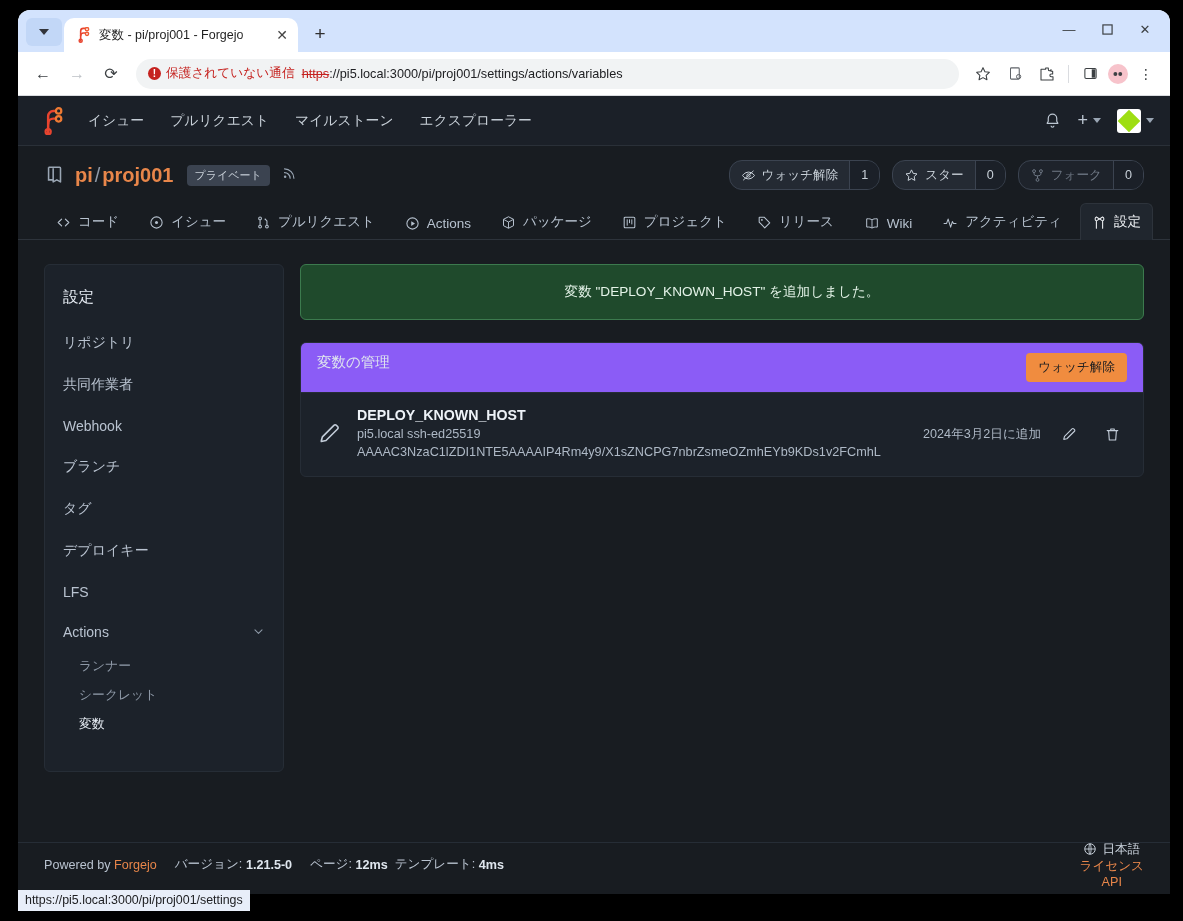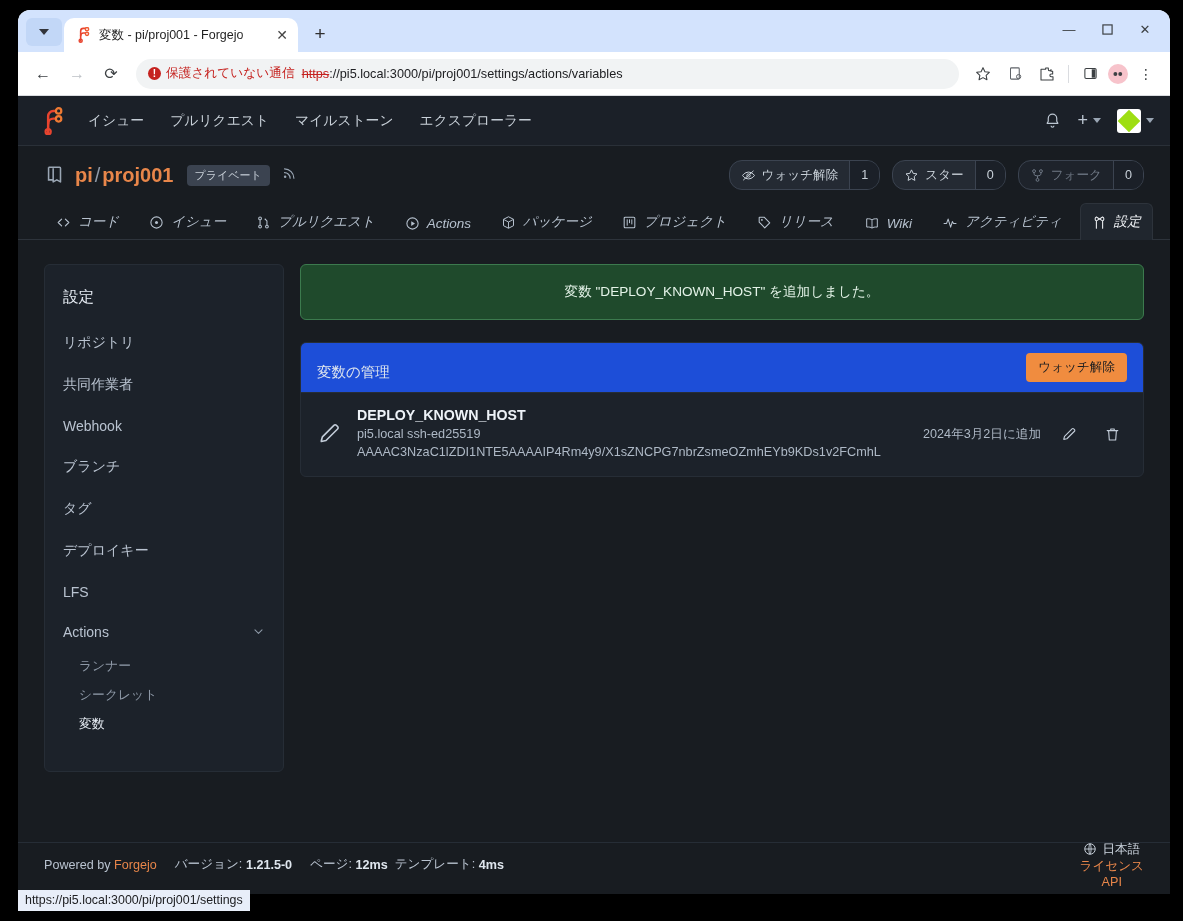--- a/index.html
+++ b/index.html
@@ -266,7 +266,6 @@
     margin-top: 13px;
     border-bottom: 1px solid #2d333b;
     gap: 6px;
-    font-style: italic;
   }
   .rtab {
     display: flex;

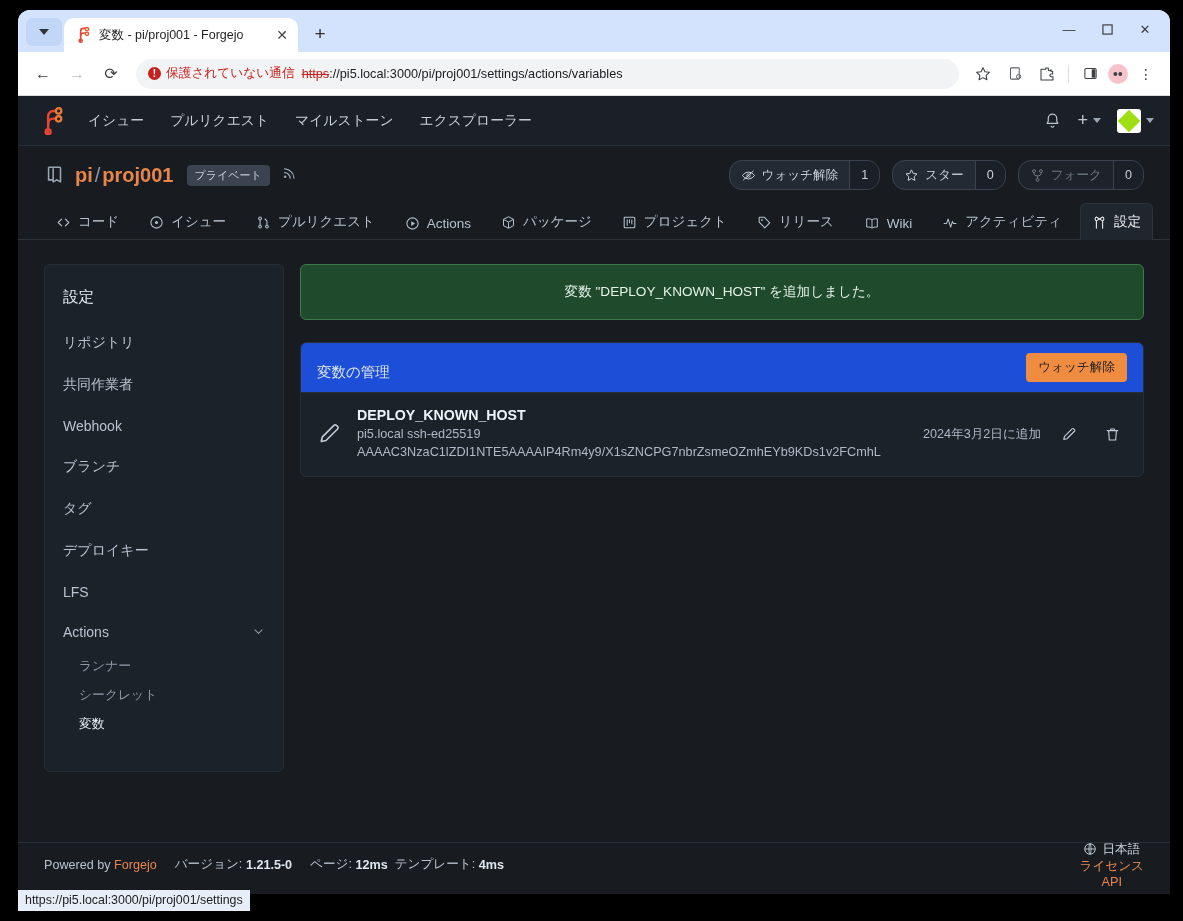--- a/index.html
+++ b/index.html
@@ -337,10 +337,10 @@
   }
   .panel-head {
     display: flex;
-    align-items: flex-end;
+    align-items: flex-start;
     padding: 10px 16px;
     border-bottom: 1px solid #262d36;
-    background: #1d4ed8;
+    background: #8b5cf6;
   }
   .panel-title { font-size: 14.5px; color: #dfe6ee; }
   .btn-primary {

